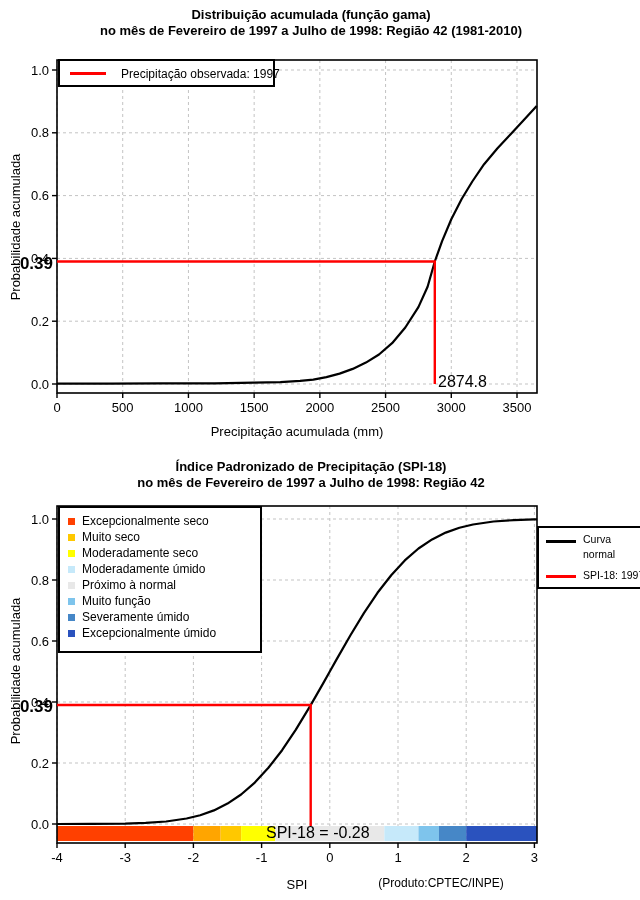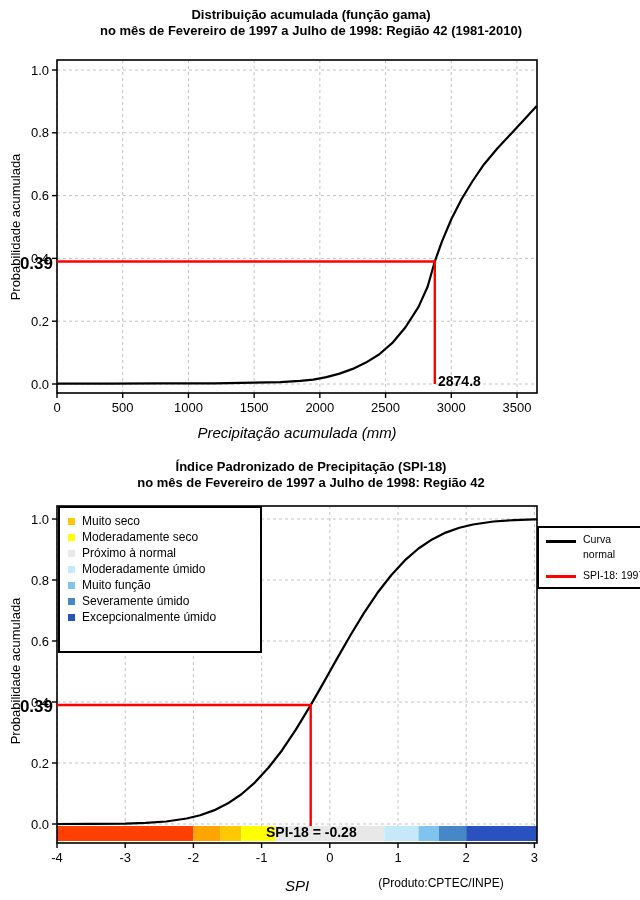--- a/index.html
+++ b/index.html
@@ -151,6 +151,10 @@
   <div class="abs mlab" style="left:438px;top:373px;">2874.8</div>
   <div class="abs ylev" style="left:19px;top:254px;">0.39</div>
 
+  <div class="abs lgbox" style="left:58px;top:59px;width:217px;height:28px;">
+    <span class="lline" style="left: 10px; top: 11px; width: 36px; background: rgb(255, 0, 0);" id="lg1-line"></span>
+    <span class="abs lgtxt" style="left:54px;top:6px;">Precipitação observada: 1997</span>
+  </div>
 
   <div class="abs title" style="top:459px;">Índice Padronizado de Precipitação (SPI-18)</div>
   <div class="abs title" style="top:475px;">no mês de Fevereiro de 1997 a Julho de 1998: Região 42</div>

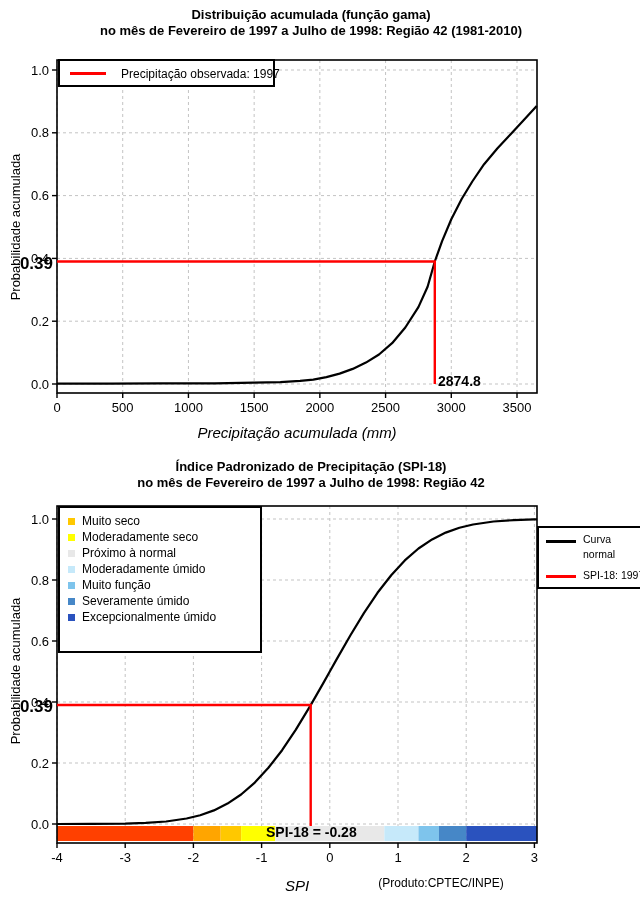--- a/index.html
+++ b/index.html
@@ -10,7 +10,7 @@
   .title{left:0;width:594px;text-align:center;font-weight:bold;font-size:13px;white-space:nowrap;padding-left:14px;}
   .xlab{left:0;width:594px;text-align:center;font-size:15px;font-style:italic;}
   .ylab{white-space:nowrap;font-size:13px;transform:translate(-50%,-50%) rotate(-90deg);}
-  .mlab{font-weight:bold;font-size:14px;white-space:nowrap;}
+  .mlab{font-weight:normal;font-size:16px;white-space:nowrap;}
   .ylev{width:34px;text-align:right;font-weight:bold;font-size:17px;}
   .lgbox{border:2px solid #000;background:#fff;box-sizing:border-box;}
   .lgrow{display:flex;align-items:center;height:16px;}

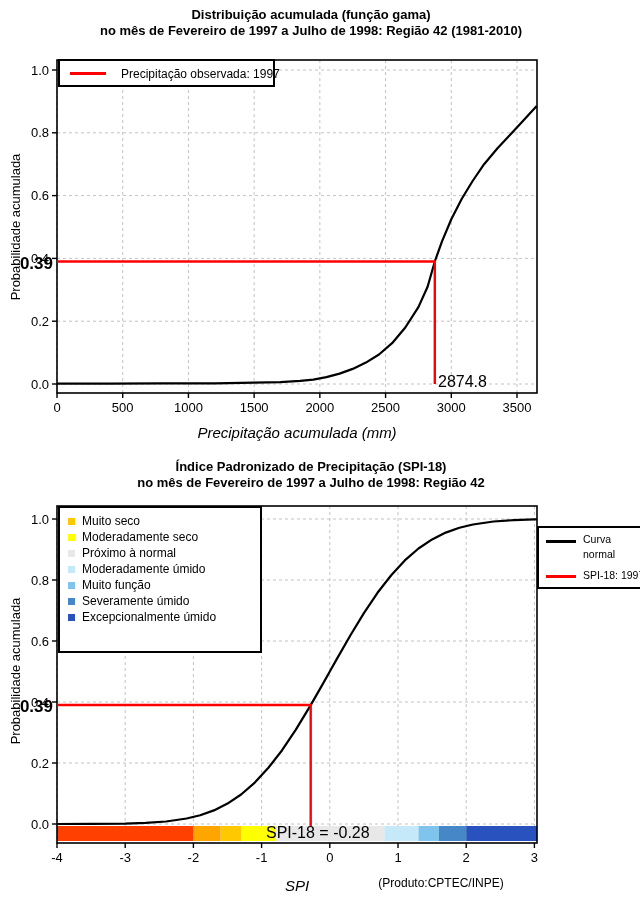--- a/index.html
+++ b/index.html
@@ -8,7 +8,7 @@
   .abs{position:absolute;}
   #plots{position:absolute;left:0;top:0;}
   .title{left:0;width:594px;text-align:center;font-weight:bold;font-size:13px;white-space:nowrap;padding-left:14px;}
-  .xlab{left:0;width:594px;text-align:center;font-size:15px;font-style:italic;}
+  .xlab{left:0;width:594px;text-align:center;font-size:13px;}
   .ylab{white-space:nowrap;font-size:13px;transform:translate(-50%,-50%) rotate(-90deg);}
   .mlab{font-weight:normal;font-size:16px;white-space:nowrap;}
   .ylev{width:34px;text-align:right;font-weight:bold;font-size:17px;}

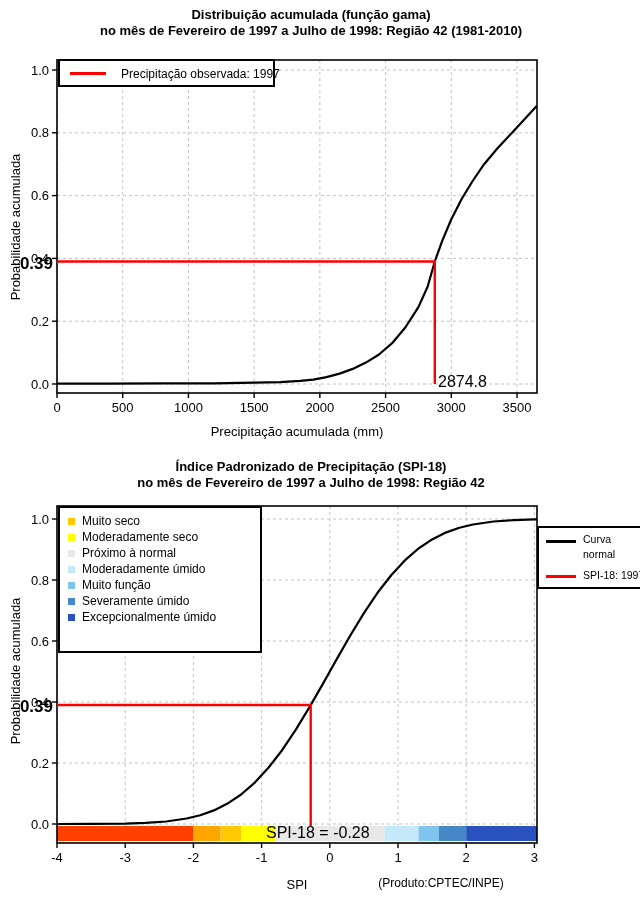--- a/index.html
+++ b/index.html
@@ -166,6 +166,10 @@
 
   <div class="abs lgbox" style="left:58px;top:506px;width:204px;height:147px;padding-top:5px;" id="cat-legend">
       <div class="lgrow">
+        <span class="sw" style="background: rgb(255, 64, 0);"></span>
+        <span class="lgtxt">Excepcionalmente seco</span>
+      </div>
+      <div class="lgrow">
         <span class="sw" style="background: rgb(255, 200, 0);"></span>
         <span class="lgtxt">Muito seco</span>
       </div>

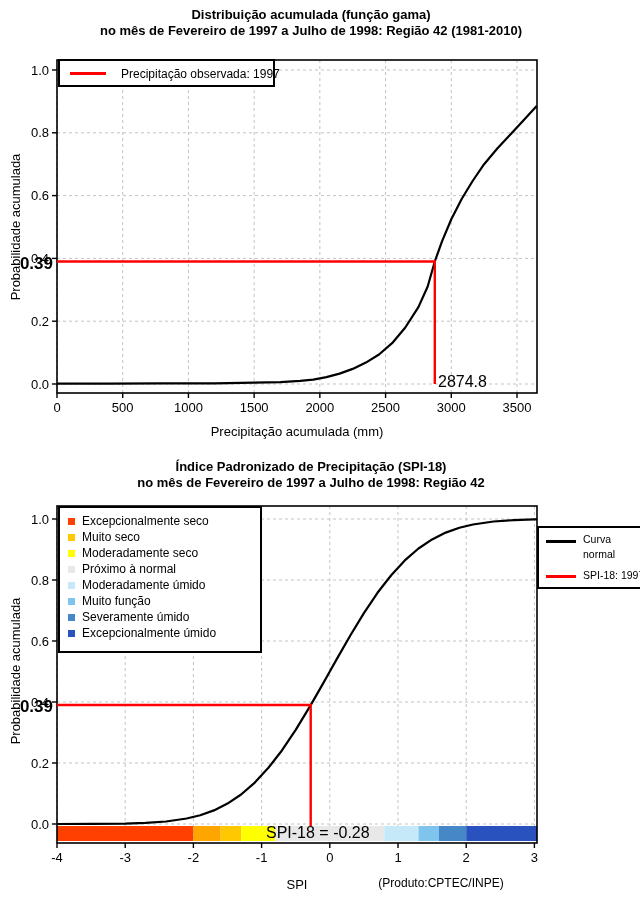--- a/index.html
+++ b/index.html
@@ -178,12 +178,12 @@
         <span class="lgtxt">Moderadamente seco</span>
       </div>
       <div class="lgrow">
+        <span class="sw" style="background: rgb(198, 233, 250);"></span>
+        <span class="lgtxt">Moderadamente úmido</span>
+      </div>
+      <div class="lgrow">
         <span class="sw" style="background: rgb(232, 232, 232);"></span>
         <span class="lgtxt">Próximo à normal</span>
-      </div>
-      <div class="lgrow">
-        <span class="sw" style="background: rgb(198, 233, 250);"></span>
-        <span class="lgtxt">Moderadamente úmido</span>
       </div>
       <div class="lgrow">
         <span class="sw" style="background: rgb(126, 196, 236);"></span>

